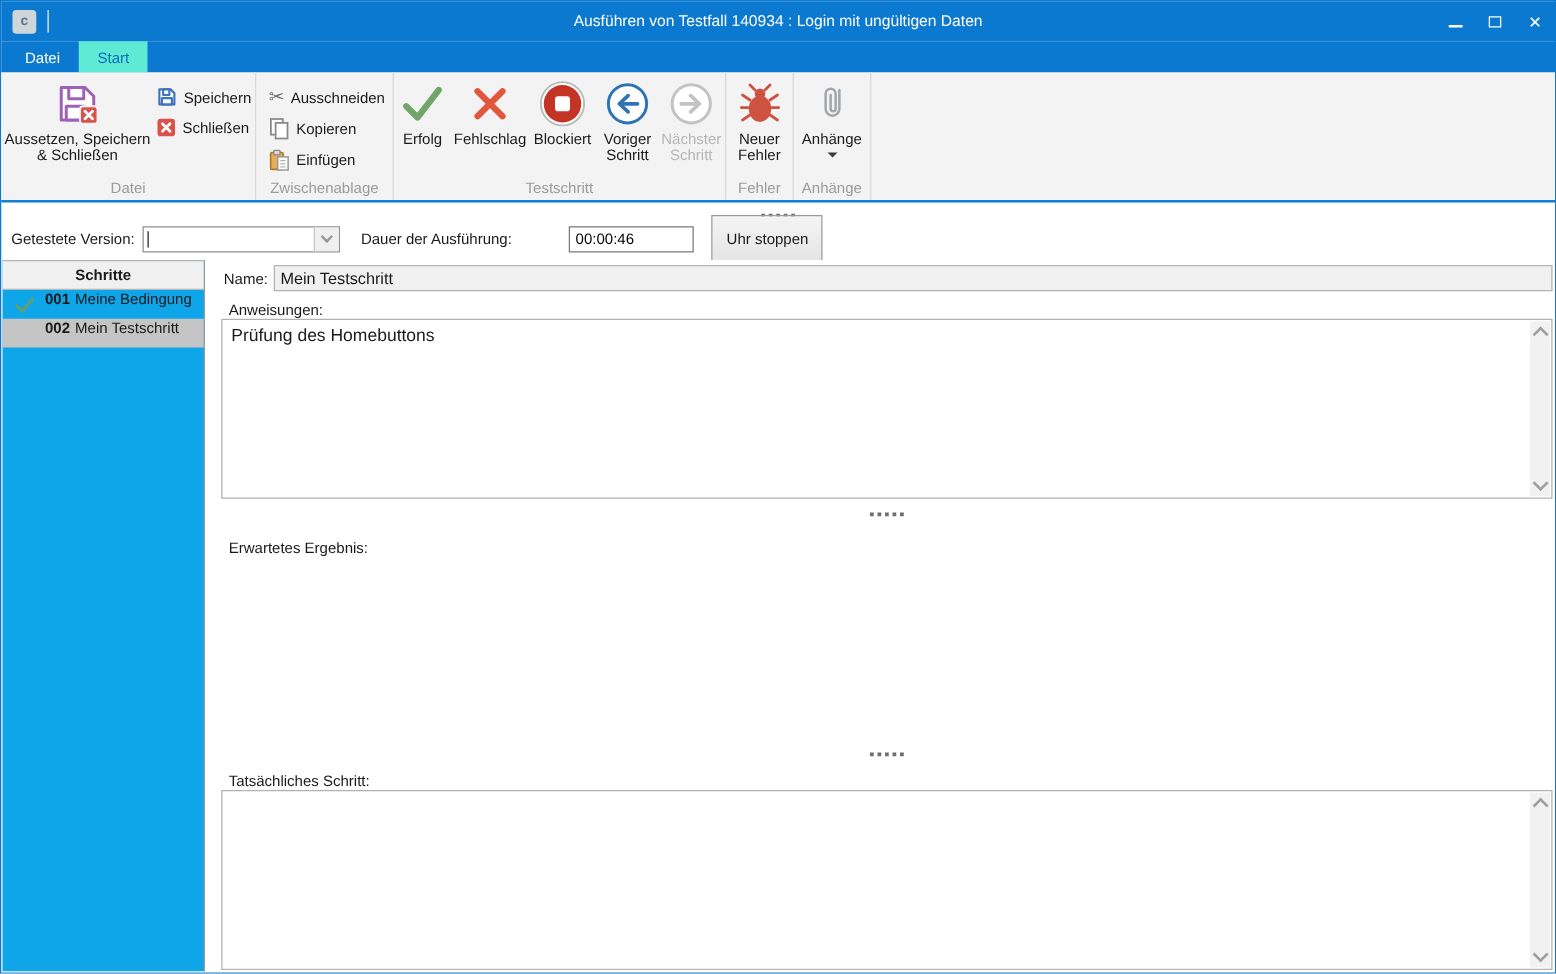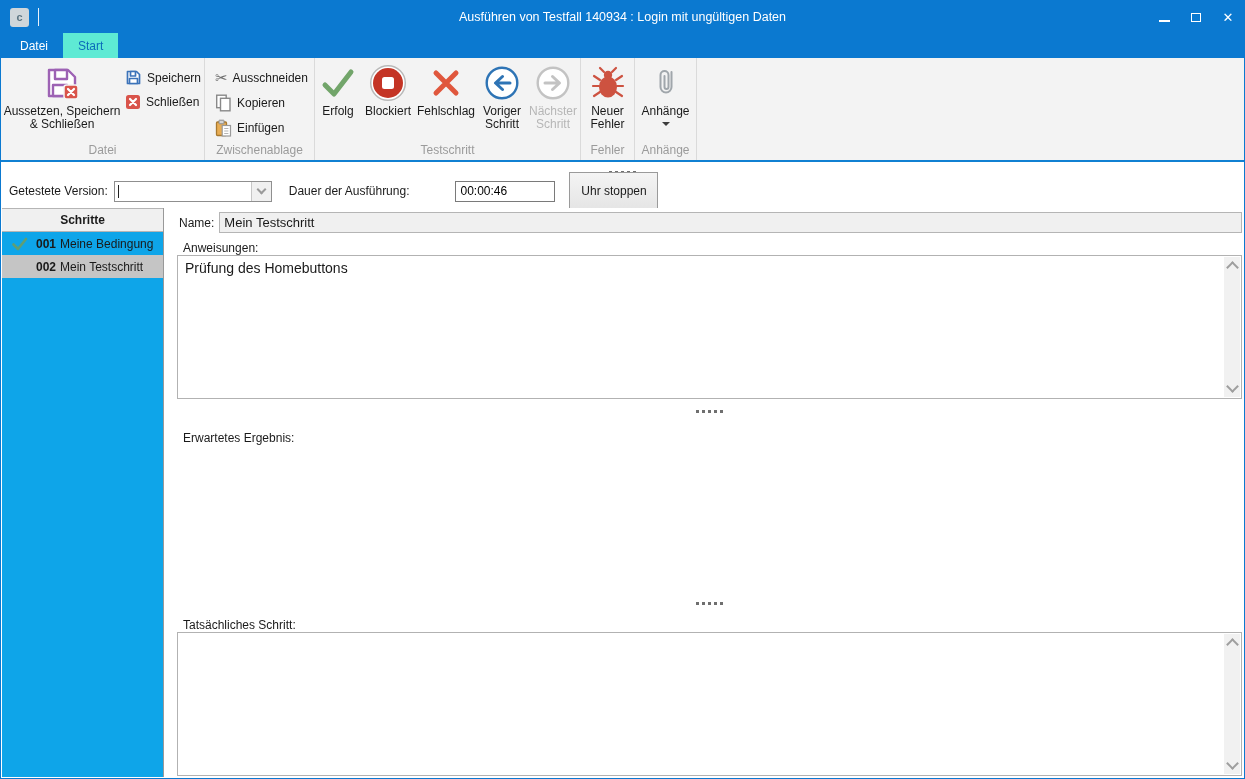--- a/index.html
+++ b/index.html
@@ -199,6 +199,14 @@
           </div>
           <div class="bb-label">Erfolg</div>
         </div>
+        <div class="bigbtn bb-fehlschlag">
+          <div class="icon-box">
+            <svg width="32" height="32" viewBox="0 0 32 32">
+              <path d="M6 6 L26 26 M26 6 L6 26" stroke="#e0573d" stroke-width="5" stroke-linecap="round"></path>
+            </svg>
+          </div>
+          <div class="bb-label">Fehlschlag</div>
+        </div>
         <div class="bigbtn bb-blockiert">
           <div class="icon-box">
             <svg width="38" height="38" viewBox="0 0 38 38">
@@ -208,14 +216,6 @@
             </svg>
           </div>
           <div class="bb-label">Blockiert</div>
-        </div>
-        <div class="bigbtn bb-fehlschlag">
-          <div class="icon-box">
-            <svg width="32" height="32" viewBox="0 0 32 32">
-              <path d="M6 6 L26 26 M26 6 L6 26" stroke="#e0573d" stroke-width="5" stroke-linecap="round"></path>
-            </svg>
-          </div>
-          <div class="bb-label">Fehlschlag</div>
         </div>
         <div class="bigbtn bb-voriger">
           <div class="icon-box">

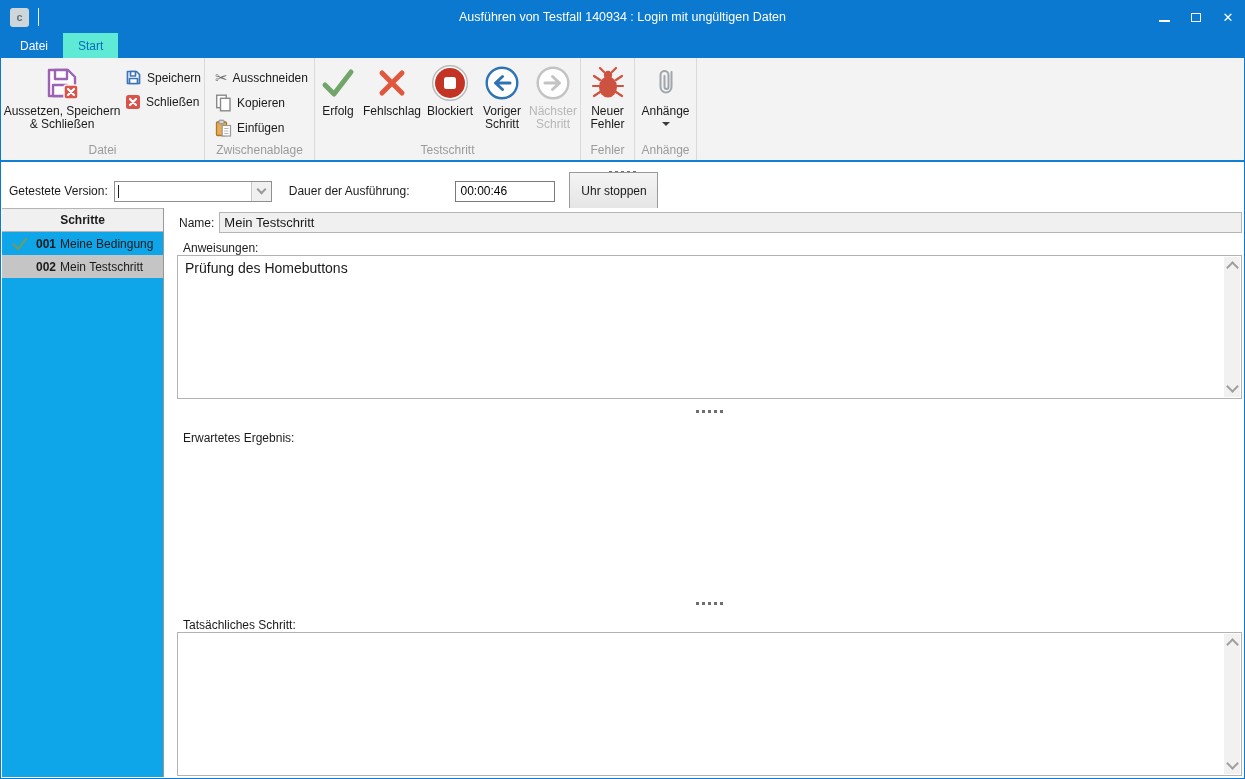--- a/index.html
+++ b/index.html
@@ -72,7 +72,7 @@
   .sidebar{position:absolute;top:207px;left:1px;width:162px;bottom:1px;background:#0ea5e9;border-right:1px solid #999;box-sizing:border-box;}
   .steps-header{height:22px;background:#f0f0f0;border-top:1px solid #b5b5b5;border-bottom:1px solid #b5b5b5;
                 display:flex;align-items:center;justify-content:center;font-weight:bold;}
-  .step-row{height:23px;display:flex;align-items:center;cursor:pointer;}
+  .step-row{height:23px;display:flex;cursor:pointer;}
   .step-row.selected{background:#c5c5c5;}
   .step-icon{width:34px;display:flex;align-items:center;justify-content:center;flex:0 0 auto;}
   .step-num{font-weight:bold;margin-right:4px;}

